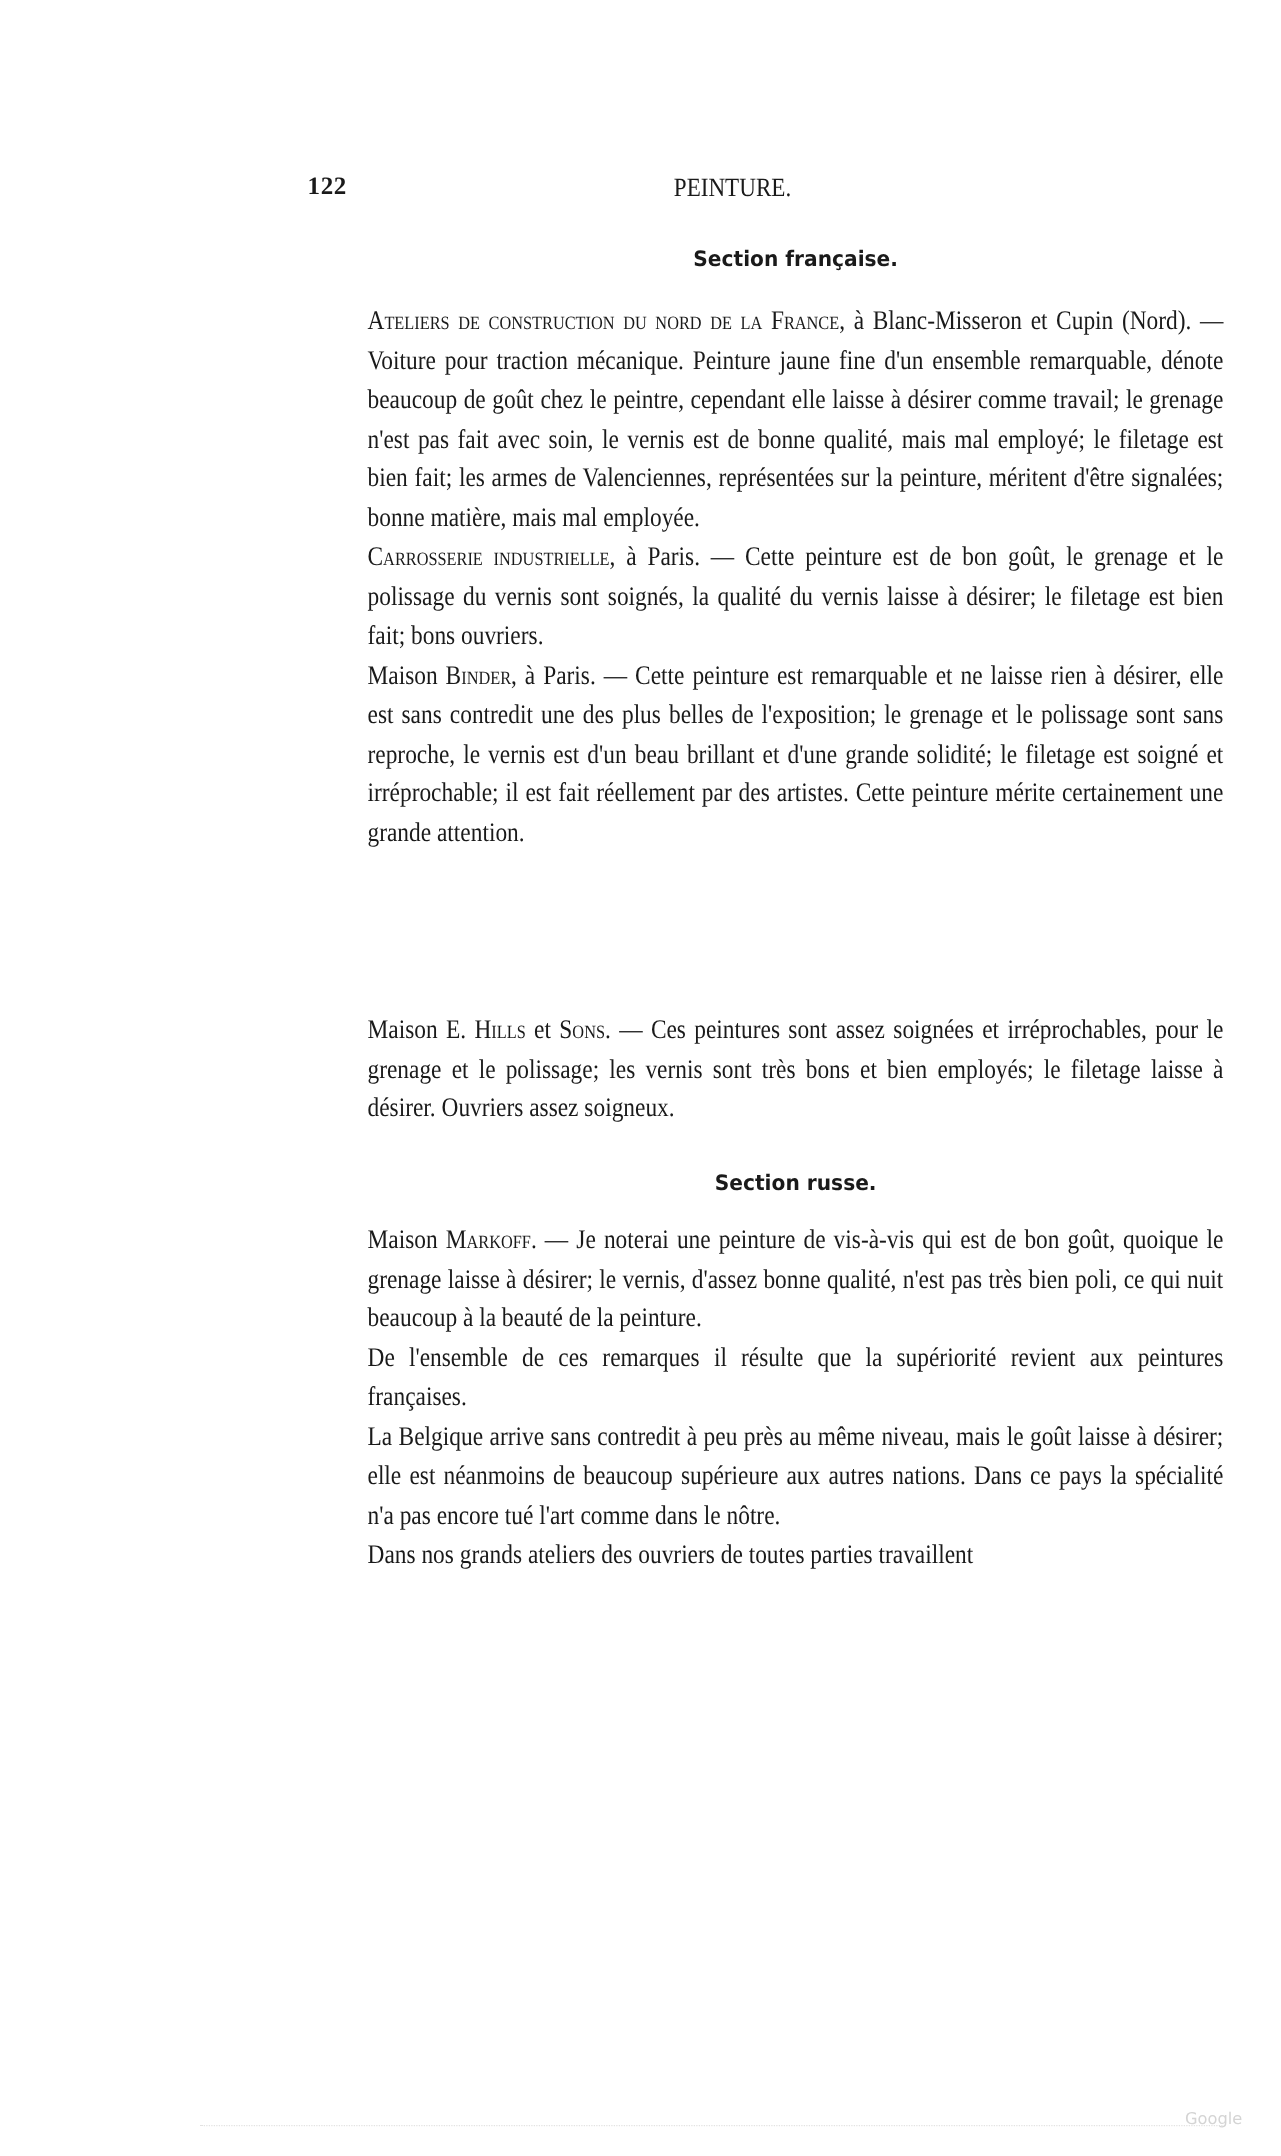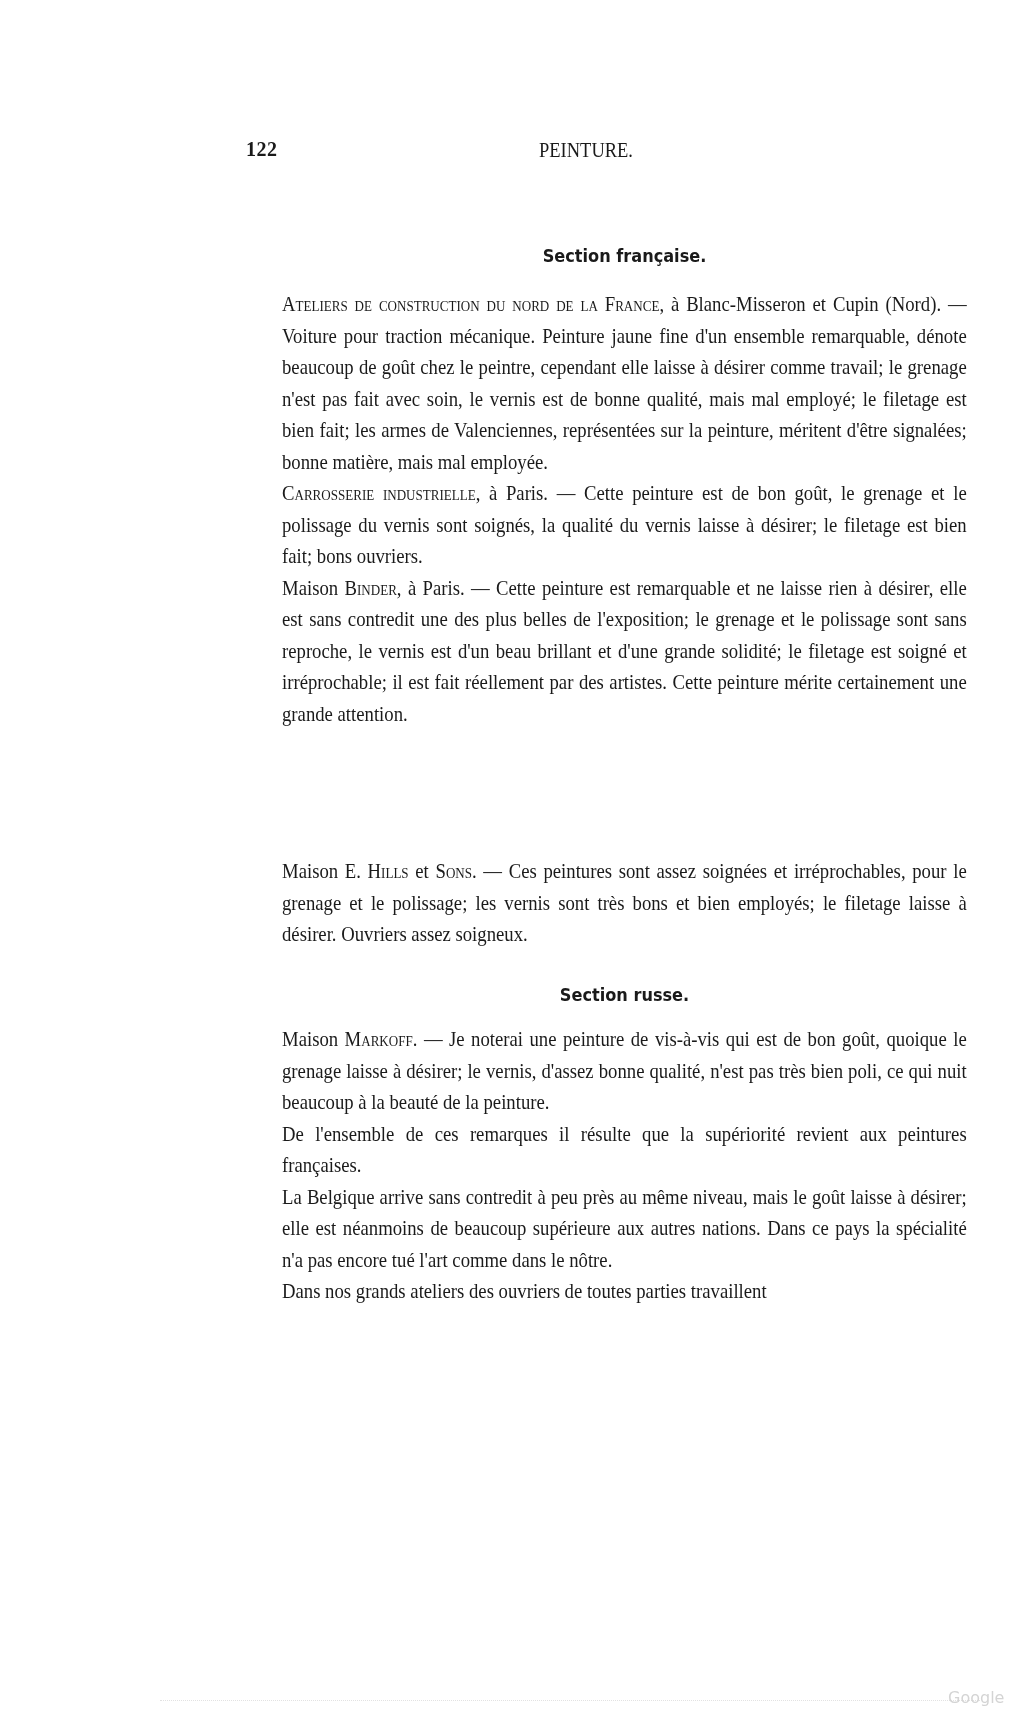--- a/index.html
+++ b/index.html
@@ -10,7 +10,7 @@
   .page-number { position: absolute; left: 0; top: 0; font-size: 20px; font-weight: bold; letter-spacing: 0.5px; }
   .running-title { position: absolute; left: 0; width: 680px; top: 0; text-align: center; font-size: 21px;
                    transform: scaleX(0.88); transform-origin: center; }
-  .text-block { position: absolute; left: 282px; width: 685px; margin-top: 48px; }
+  .text-block { position: absolute; left: 294px; width: 685px; }
   .section-heading { font-family: "DejaVu Sans", sans-serif; font-weight: bold; font-size: 17px;
                      text-align: center; margin: 0; transform: scaleX(0.95); }
   .para { margin: 0; font-size: 21.5px; line-height: 31.5px; text-align: justify; text-indent: 2px;

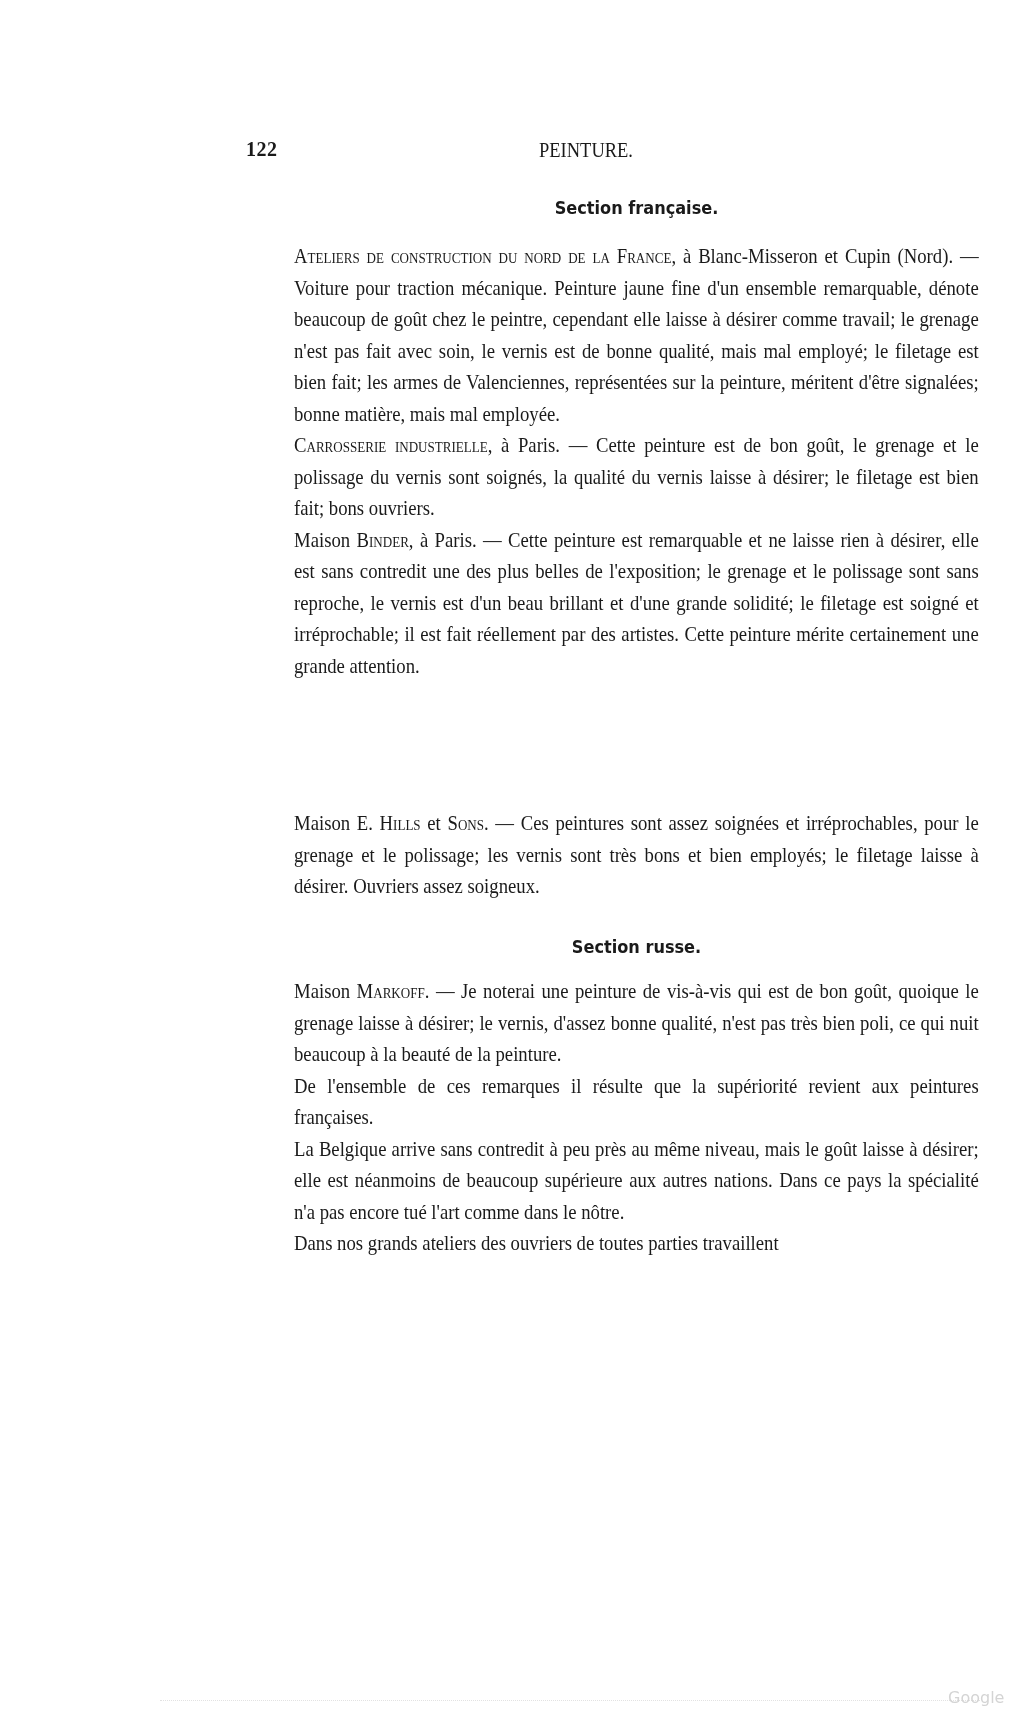--- a/index.html
+++ b/index.html
@@ -18,7 +18,7 @@
   .sc { font-variant: small-caps; }
   .footer-noise { position: absolute; top: 1700px; left: 160px; width: 820px; height: 1px; border-top: 1px dotted #e2e2e2; }
   .watermark { position: absolute; top: 1688px; left: 948px; font-family: "DejaVu Sans", sans-serif;
-               font-size: 16px; color: #d4d4d4; }
+               font-size: 13px; color: #d4d4d4; }
 </style>
 </head>
 <body>

